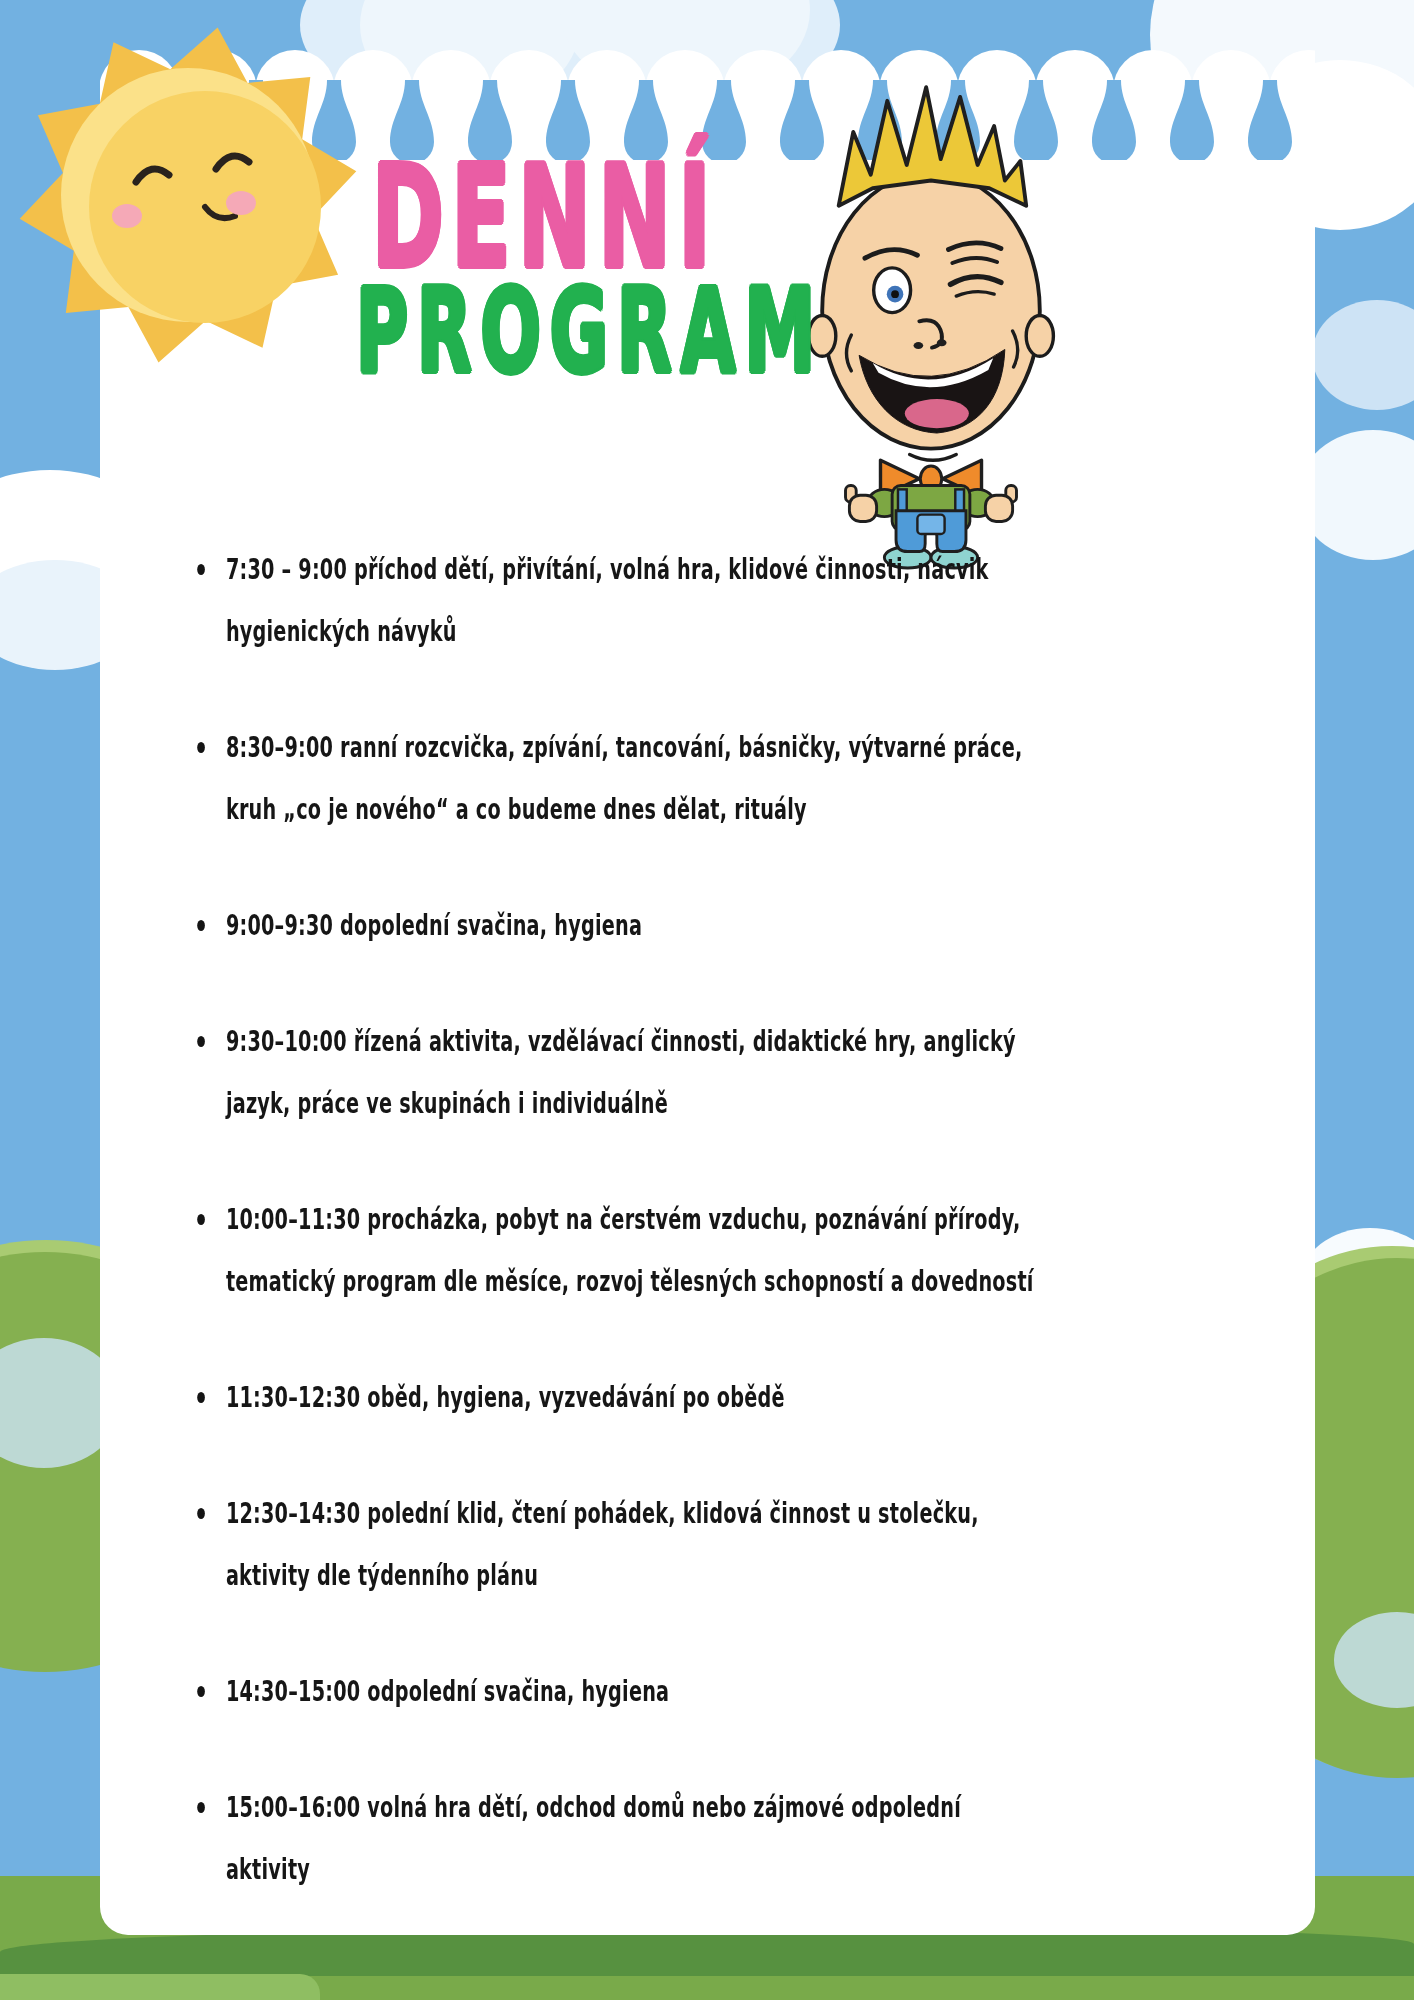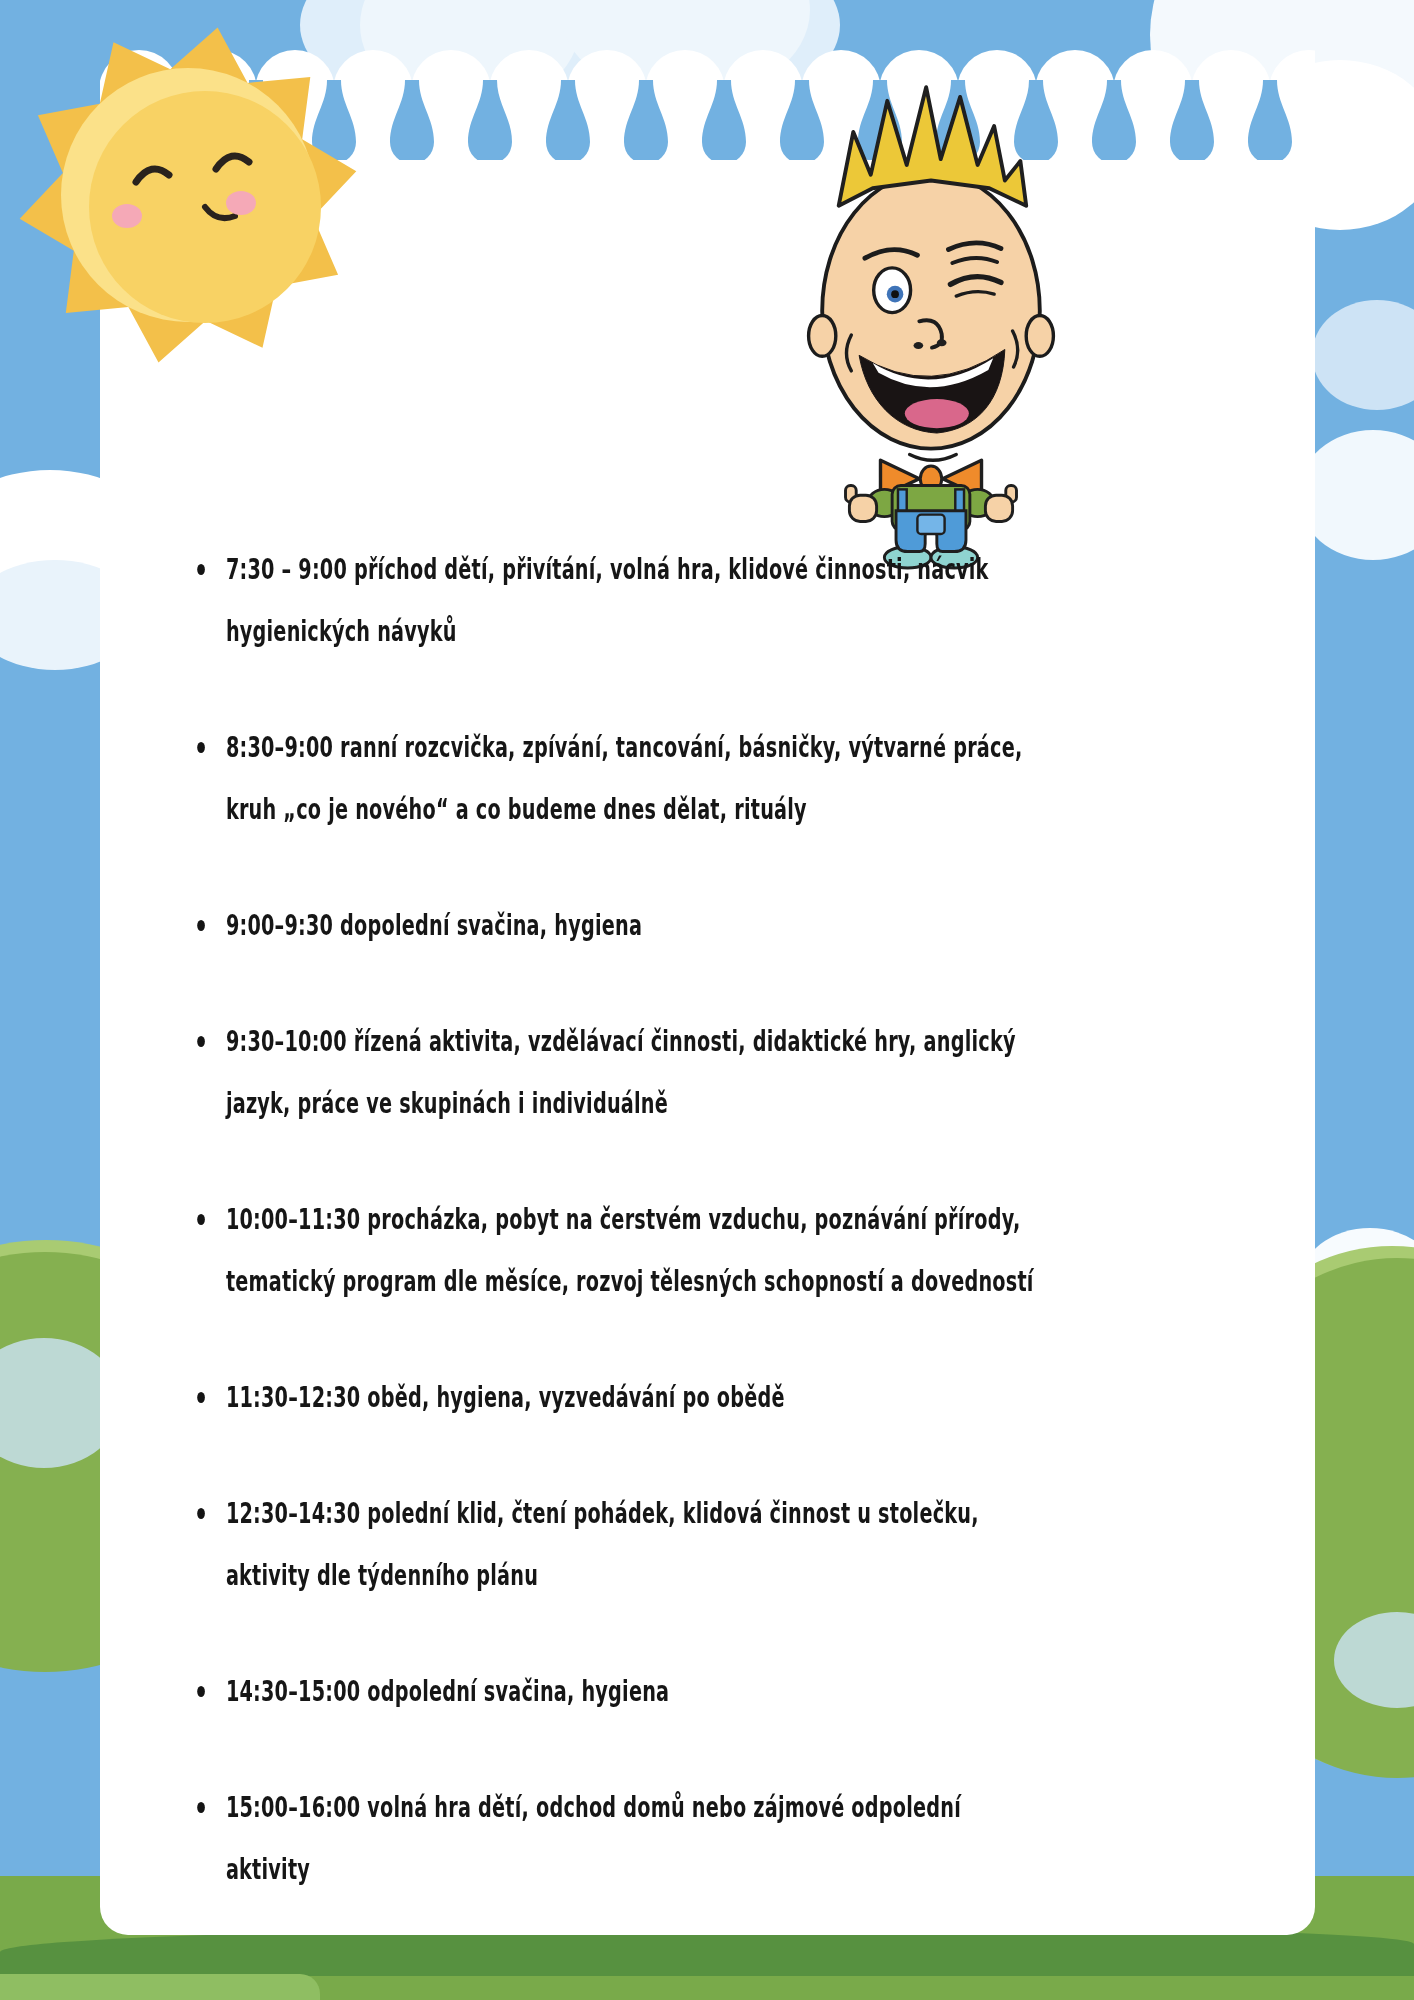--- a/index.html
+++ b/index.html
@@ -198,6 +198,10 @@
     <rect x="126" y="470" width="28" height="20" rx="4" fill="#74b5e8" stroke="#1f1f1f" stroke-width="2.5"></rect>
   </svg>
 
+  <div class="title-wrap">
+    <div class="title-line title-line1">DENNÍ</div>
+    <div class="title-line title-line2">PROGRAM</div>
+  </div>
 
   <ul class="schedule">
     <li class="item">

